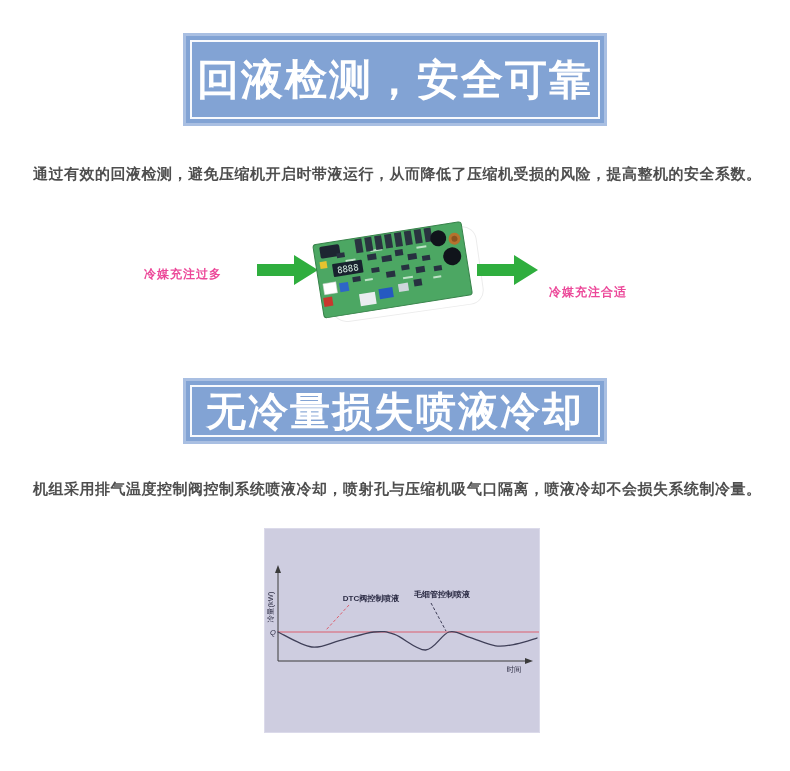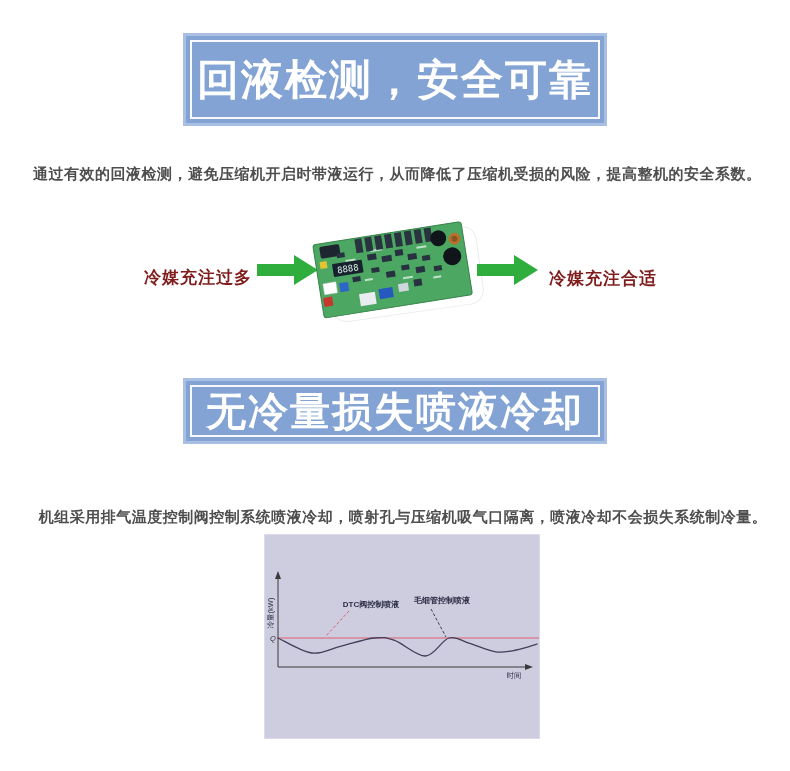--- a/index.html
+++ b/index.html
@@ -33,7 +33,7 @@
 
   
   .flow-label {
-    position:absolute; font-size:17px; font-weight:bold; color:#7f1d1d;
+    position:absolute; font-size:12px; font-weight:bold; color:#ec4899;
     letter-spacing:1px; white-space:nowrap;
   }
   #flow-label-left { left:144px; top:266px; }

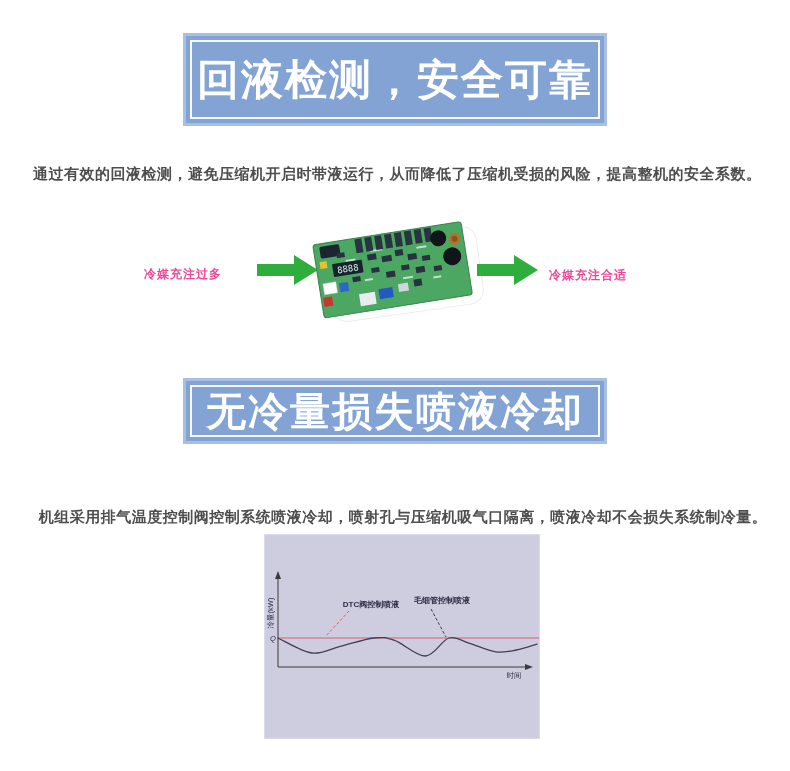--- a/index.html
+++ b/index.html
@@ -37,7 +37,7 @@
     letter-spacing:1px; white-space:nowrap;
   }
   #flow-label-left { left:144px; top:266px; }
-  #flow-label-right { left:549px; top:267px; }
+  #flow-label-right { left:549px; top:284px; }
   .flow-arrow { position:absolute; width:62px; height:32px; }
   #flow-arrow-1 { left:257px; top:254px; }
   #flow-arrow-2 { left:477px; top:254px; }

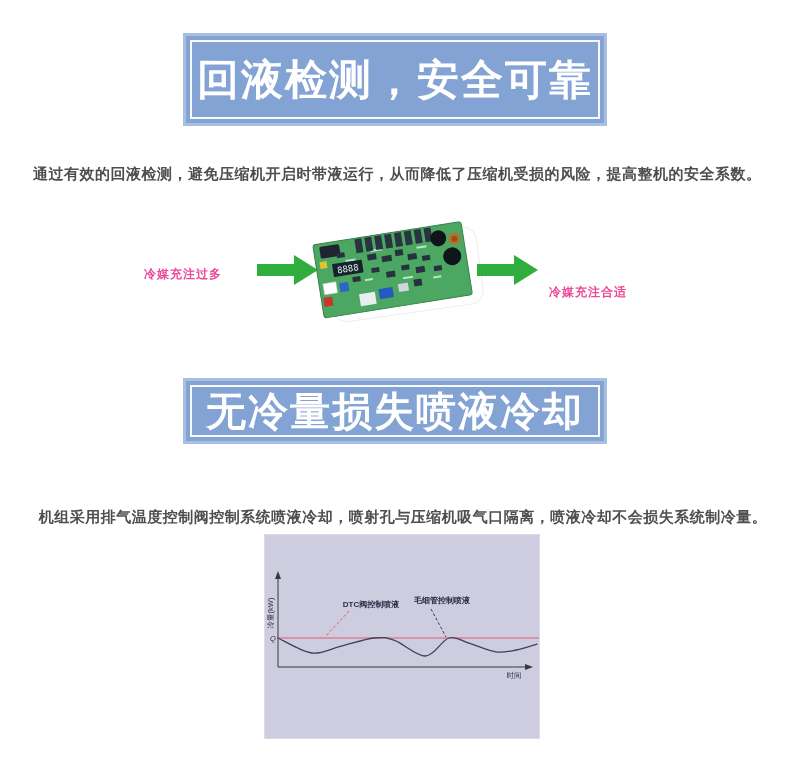--- a/index.html
+++ b/index.html
@@ -29,7 +29,7 @@
     font-size:15px; color:#4e4e4e; letter-spacing:0.5px; line-height:20px;font-weight:bold;
   }
   #para-1 { top:164px; }
-  #para-2 { top:507px;text-align:center; }
+  #para-2 { top:479px; }
 
   
   .flow-label {

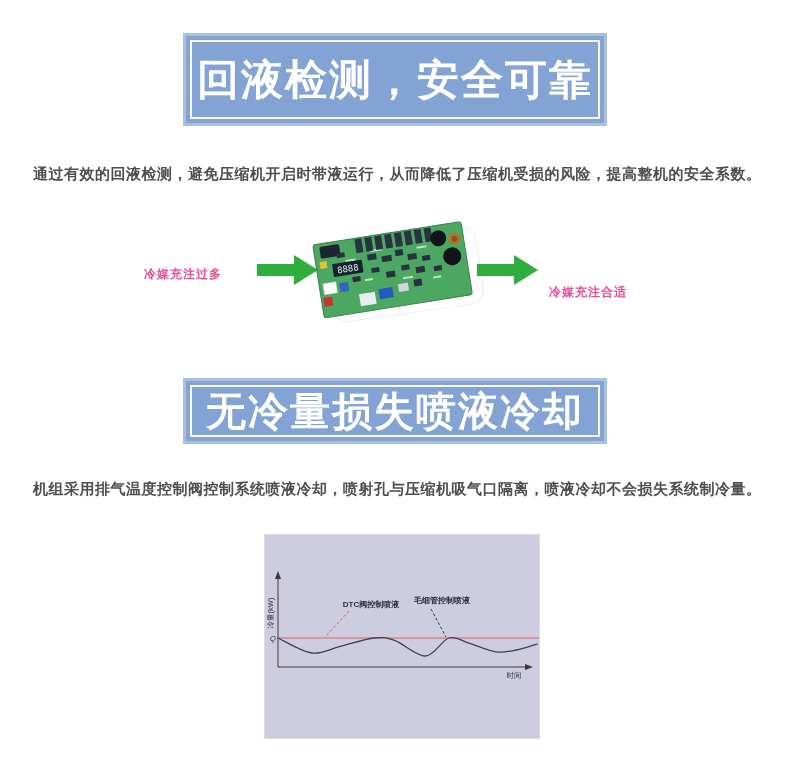--- a/index.html
+++ b/index.html
@@ -46,7 +46,7 @@
   
   .chart-panel {
     position:absolute; left:264px; top:528px; width:276px; height:205px;
-    background:#cecde0; border:1px solid #dbdaea;margin-top:6px;
+    background:#cecde0; border:1px solid #dbdaea;
   }
   .chart-panel svg { position:absolute; left:0; top:0; }
   .chart-annotation { font-size:8px; font-weight:bold; fill:#2c2c45; }

